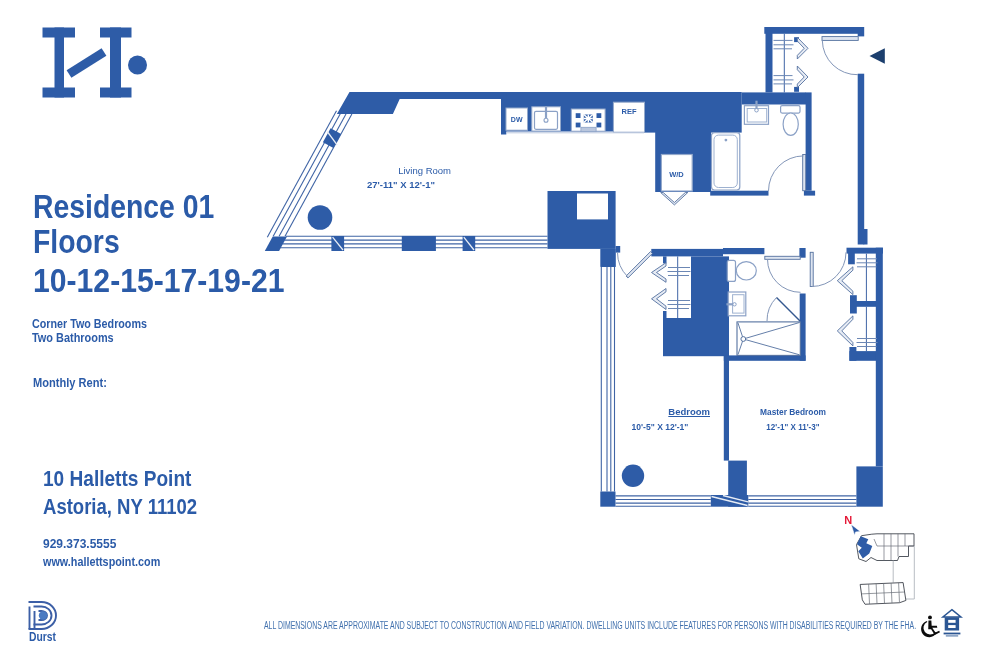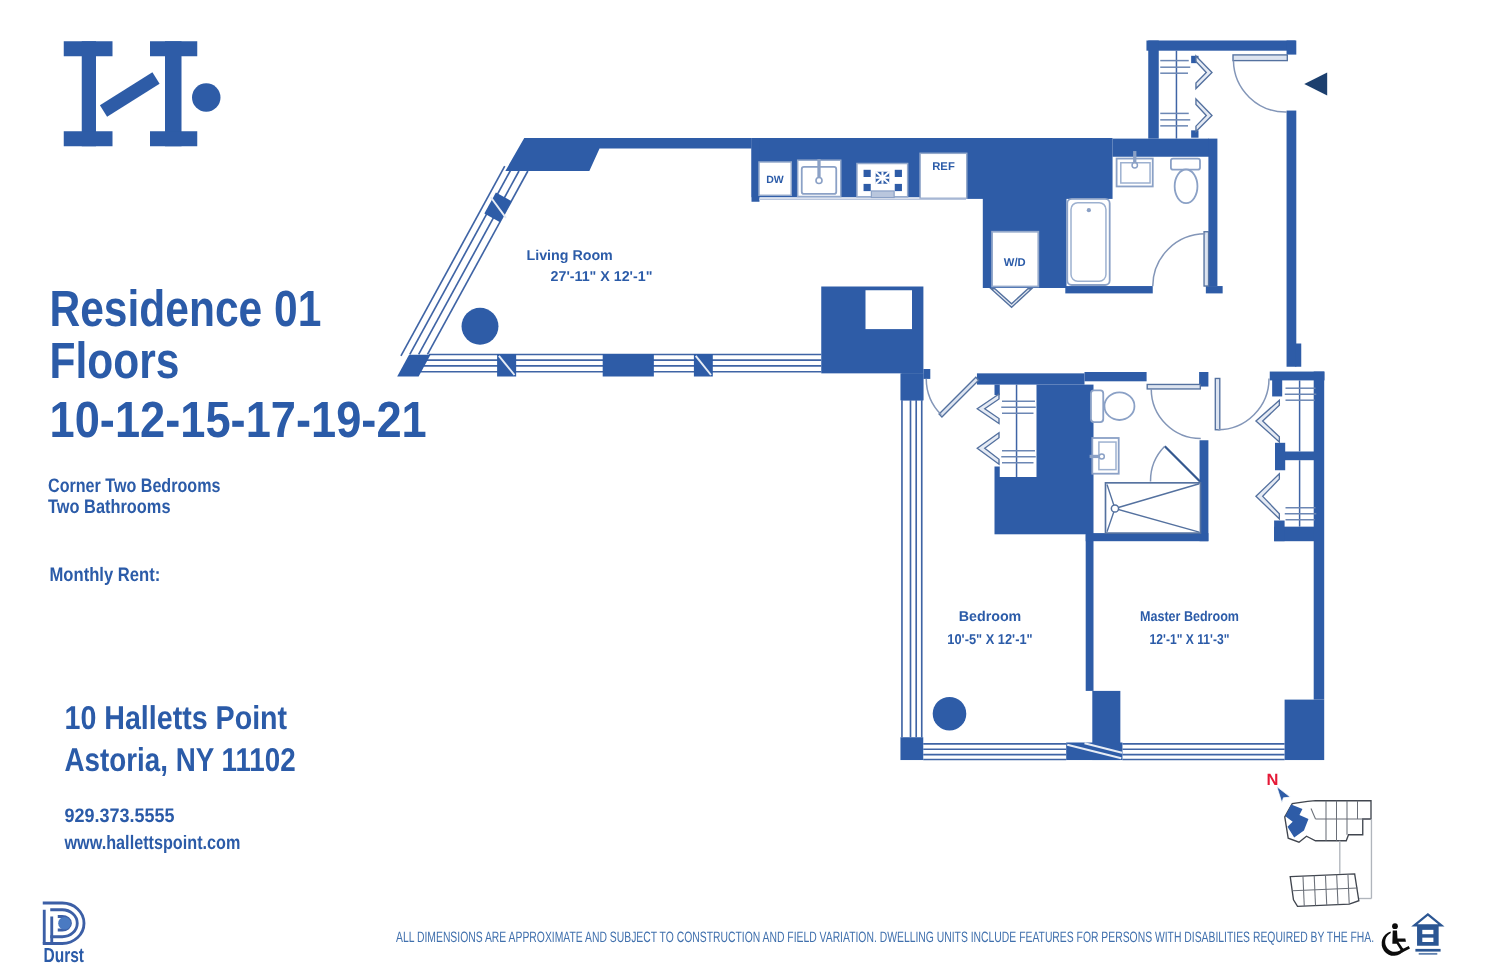--- a/index.html
+++ b/index.html
@@ -38,7 +38,7 @@
 
 <div>
 
-  <div class="t" style="left:351px;top:166.1px;width:100px;text-align:left;font-size:9.5px;font-weight:700;line-height:1;">Living Room</div>
+  <div class="t" style="left:351px;top:166.1px;width:100px;text-align:right;font-size:9.5px;font-weight:400;line-height:1;">Living Room</div>
 
   <div class="t" style="left:351px;top:180.2px;width:100px;text-align:center;font-size:9.5px;font-weight:700;line-height:1;">27'-11" X 12'-1"</div>
 

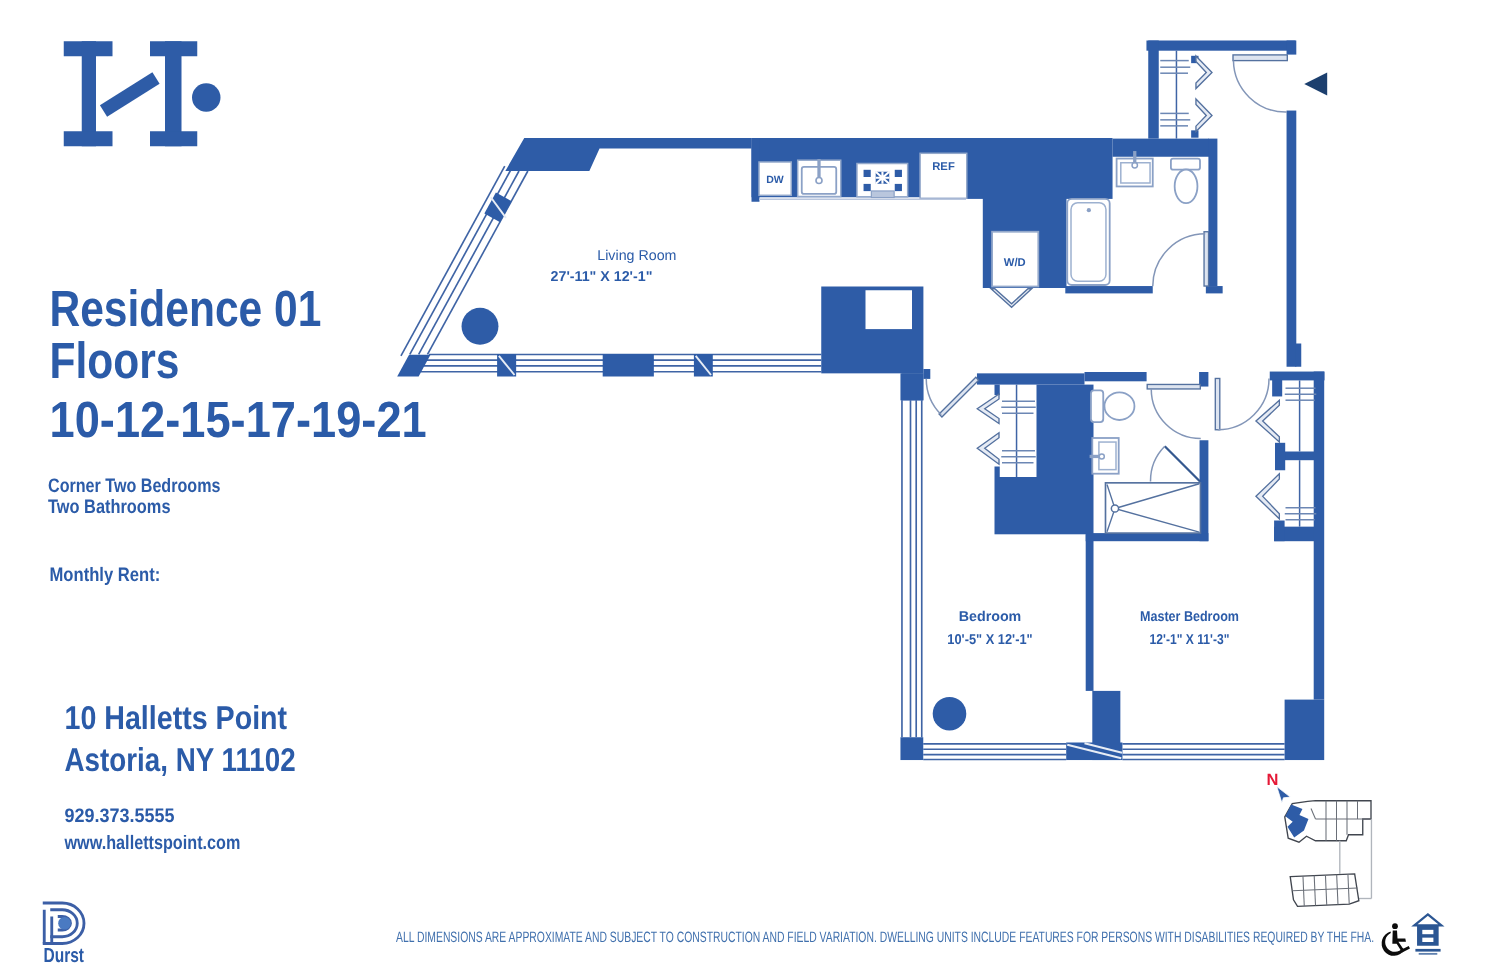--- a/index.html
+++ b/index.html
@@ -42,7 +42,7 @@
 
   <div class="t" style="left:351px;top:180.2px;width:100px;text-align:center;font-size:9.5px;font-weight:700;line-height:1;">27'-11" X 12'-1"</div>
 
-  <div class="t" style="left:610px;top:406.9px;width:100px;text-align:center;font-size:9.5px;font-weight:700;line-height:1;">Bedroom</div>
+  <div class="t" style="left:610px;top:406.9px;width:100px;text-align:right;font-size:9.5px;font-weight:700;line-height:1;text-decoration:underline;">Bedroom</div>
 
   <div class="t" style="left:610px;top:421.9px;width:100px;text-align:center;font-size:9.5px;font-weight:700;line-height:1;transform-origin:50% 0;transform:scale(0.9,1);">10'-5" X 12'-1"</div>
 

